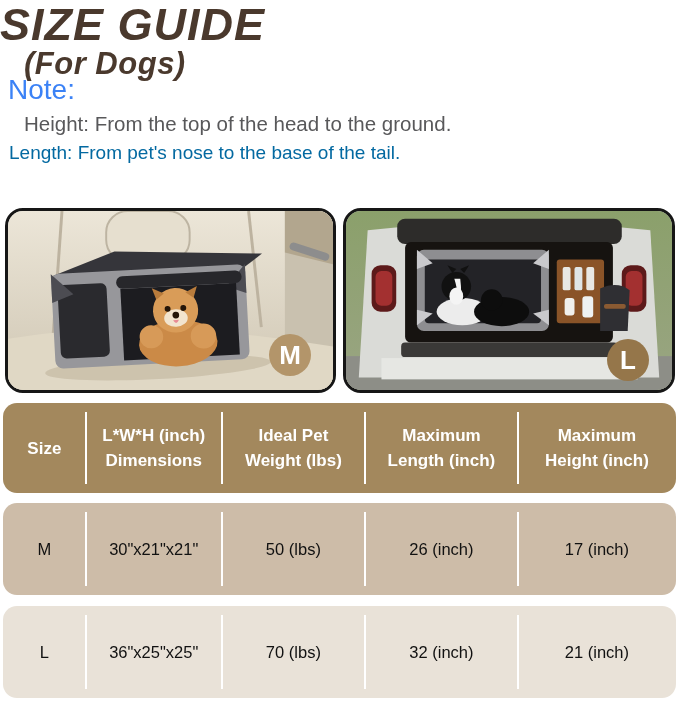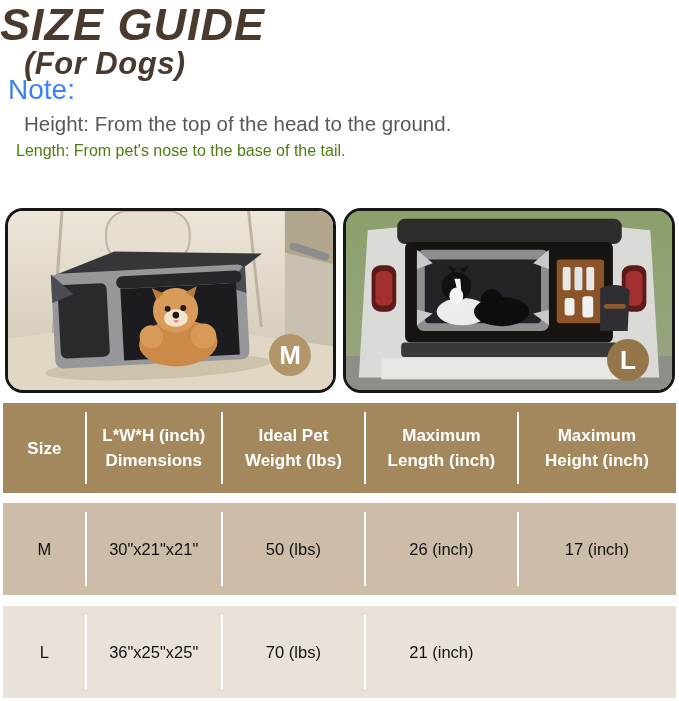--- a/index.html
+++ b/index.html
@@ -14,7 +14,7 @@
   
   .note-heading{position:absolute;left:8px;top:74px;font-size:28px;font-weight:400;color:#3b82f6;}
   .note-line1{position:absolute;left:24px;top:112px;font-size:20.5px;color:#58585a;}
-  .note-line2{position:absolute;left:16px;top:142px;font-size:16px;color:#4d7c0f;}
+  .note-line2{position:absolute;left:9px;top:142px;font-size:19px;color:#0369a1;}
 
   
   .diagram{position:absolute;left:500px;top:8px;width:179px;height:200px;}

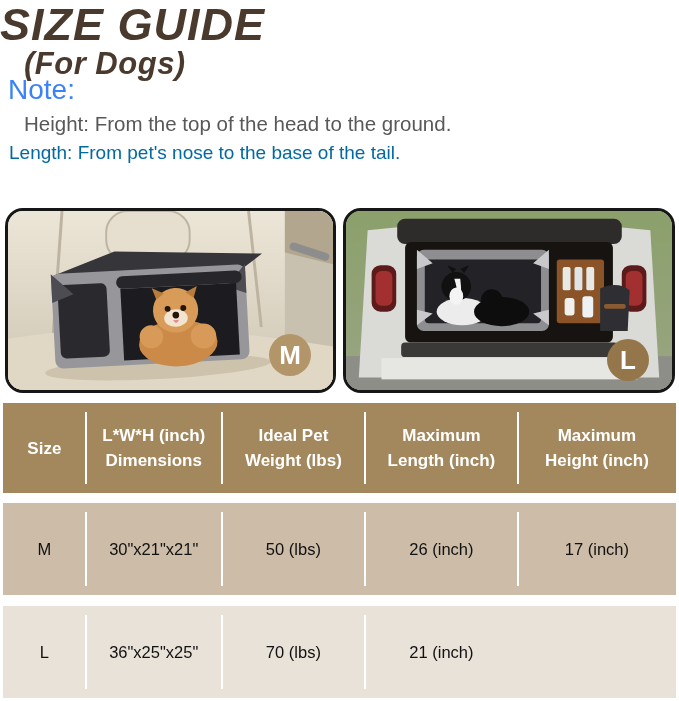--- a/index.html
+++ b/index.html
@@ -35,7 +35,7 @@
   
   .size-table{position:absolute;left:3px;top:403px;width:673px;}
   .t-block{display:grid;grid-template-columns:12.3% 20.2% 21.3% 22.7% 23.5%;
-           border-radius:0;}
+           border-radius:14px;}
   .t-head{height:90px;background:#a3885d;margin-bottom:10px;}
   .t-row-m{height:92px;background:#cdbca8;margin-bottom:11px;}
   .t-row-l{height:92px;background:#e9e2d8;}

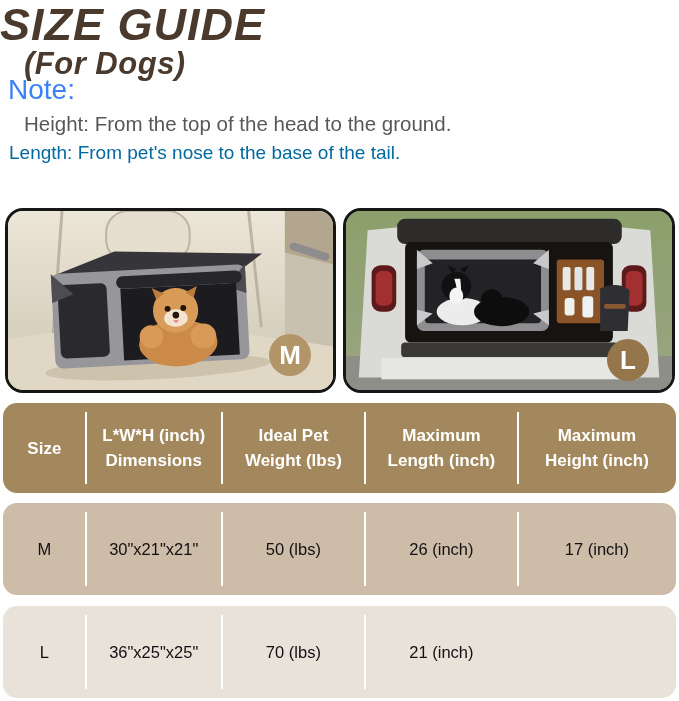--- a/index.html
+++ b/index.html
@@ -213,6 +213,9 @@
           <span>70 (lbs)</span>
         </div>
       <div class="cell">
+          <span>32 (inch)</span>
+        </div>
+      <div class="cell">
           <span>21 (inch)</span>
         </div>
     </div>

